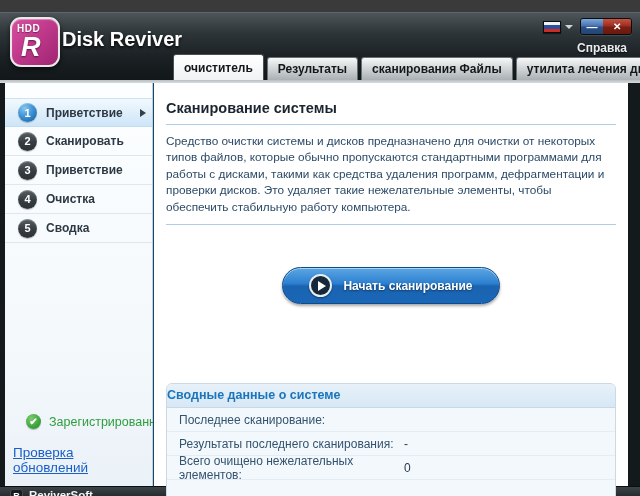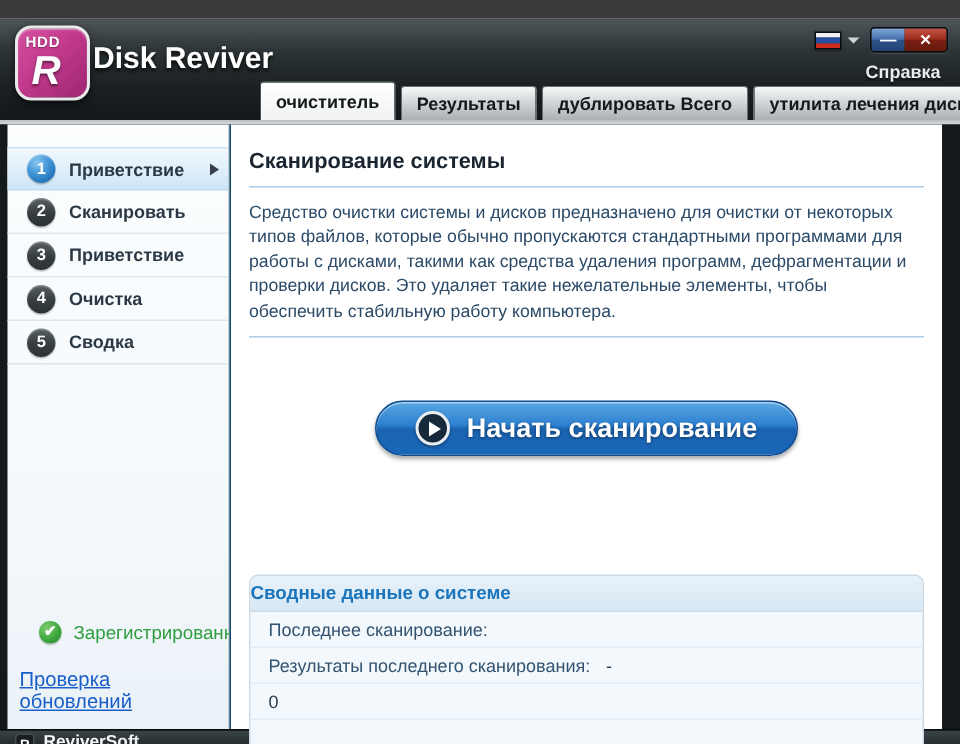--- a/index.html
+++ b/index.html
@@ -198,7 +198,7 @@
     <div class="tabs">
       <div class="tab active">очиститель</div>
       <div class="tab">Результаты</div>
-      <div class="tab">дублировать Всего</div>
+      <div class="tab">сканирования Файлы</div>
       <div class="tab">утилита лечения диска</div>
 
     </div>

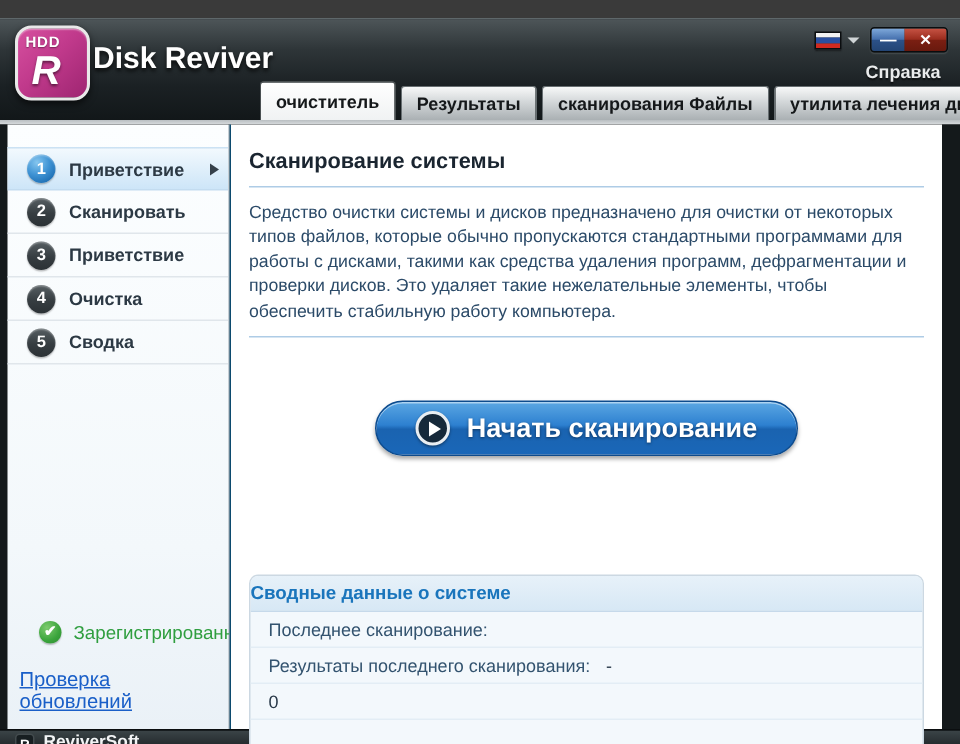--- a/index.html
+++ b/index.html
@@ -127,7 +127,7 @@
     border-radius:19px; border:1px solid #0d4b8d; cursor:pointer;
     background:linear-gradient(180deg,#5ba7e3 0%, #2d80d0 44%, #1a63b0 52%, #1a67b8 100%);
     box-shadow:0 2px 3px rgba(0,0,0,.35), inset 0 1px 0 rgba(255,255,255,.5);
-    color:#fff; font-size:18px; font-weight:bold; font-family:inherit;
+    color:#fff; font-size:12px; font-weight:bold; font-family:inherit;
     text-shadow:0 1px 2px rgba(0,0,0,.45);
   }
   .play-icon {

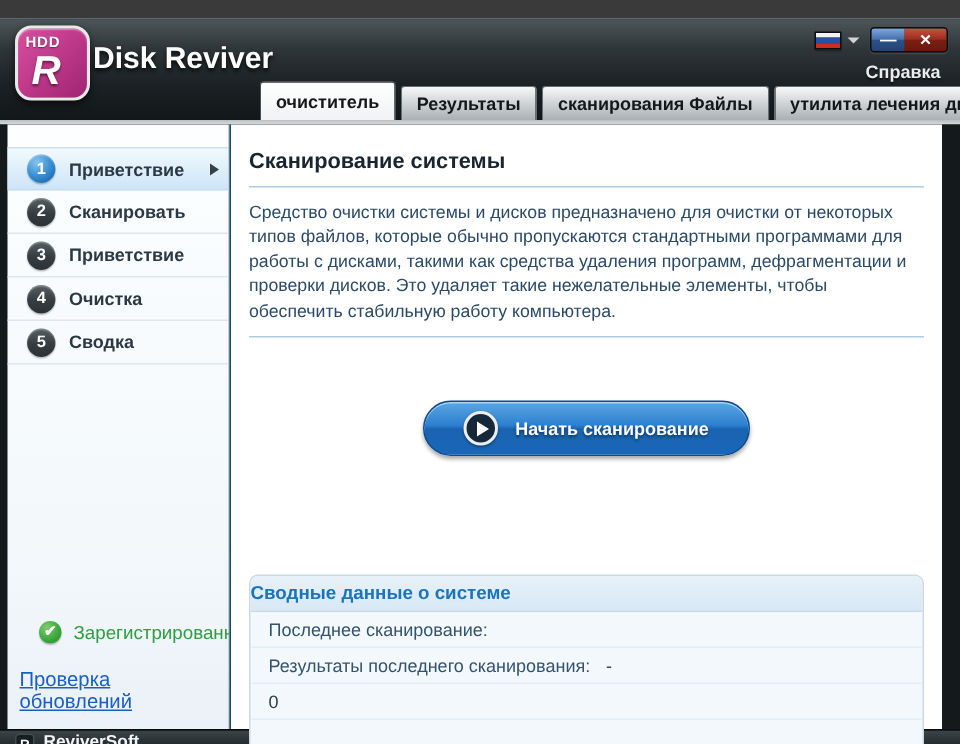--- a/index.html
+++ b/index.html
@@ -266,6 +266,7 @@
           <span class="cell-value">-</span>
         </div>
         <div class="summary-row">
+          <span class="cell-label">Всего очищено нежелательных элементов:</span>
           <span class="cell-value">0</span>
         </div>
         <div class="summary-footer"></div>

